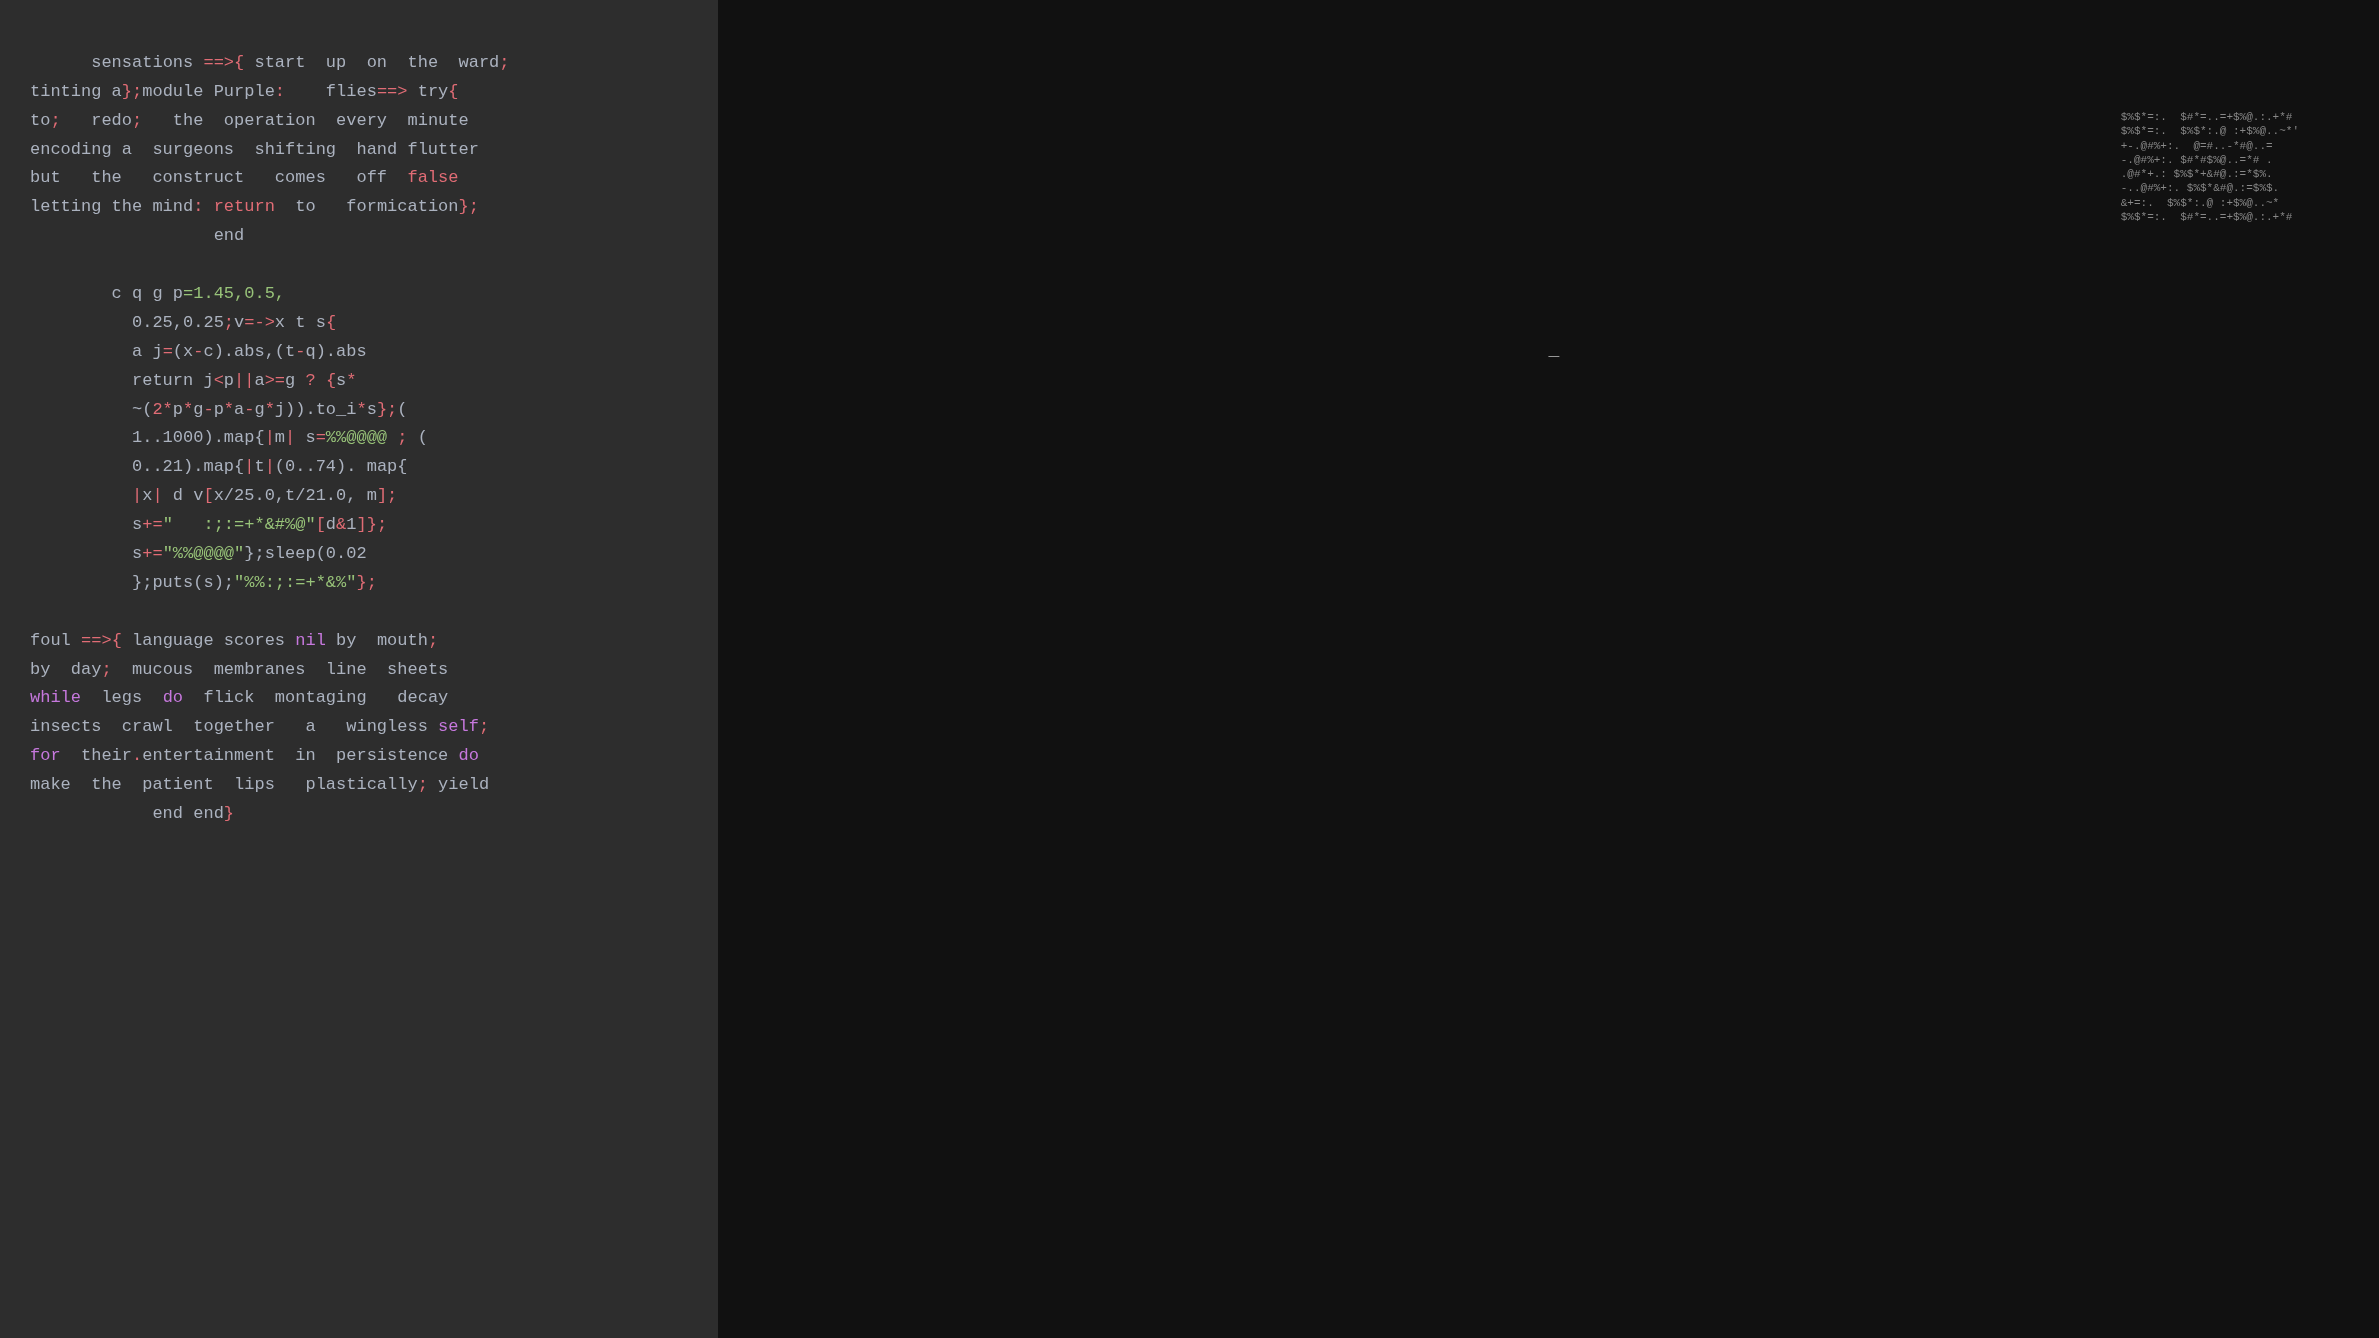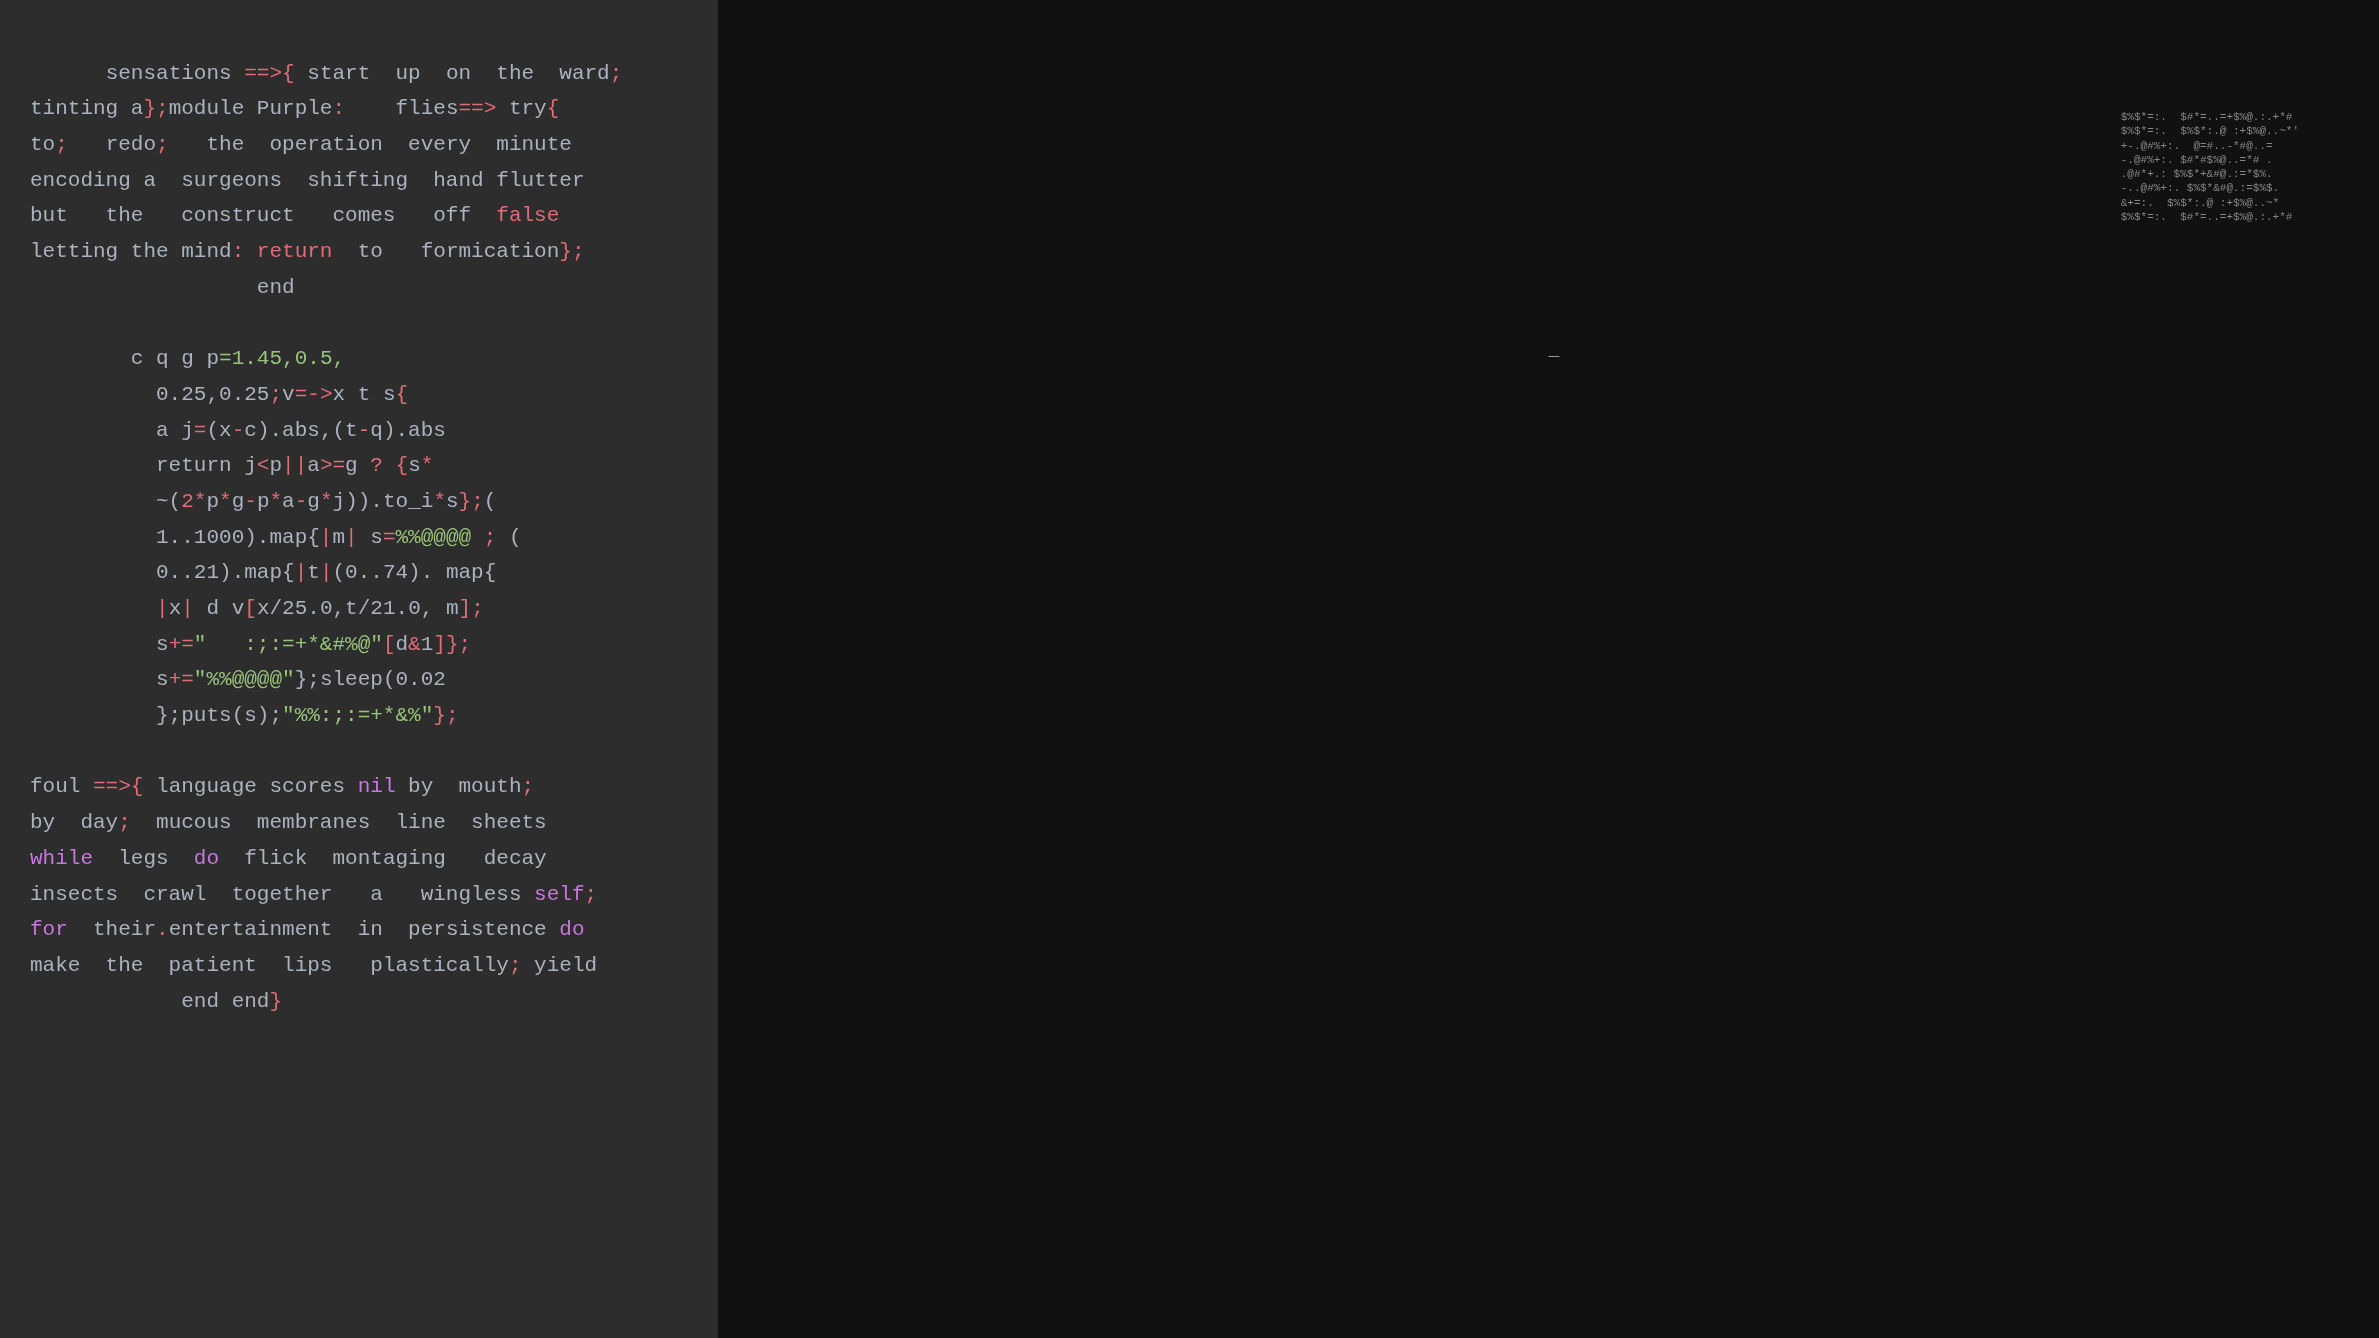--- a/index.html
+++ b/index.html
@@ -29,7 +29,7 @@
       position: relative;
     }
     .code-area {
-      font-size: 21px;
+      font-size: 17px;
       line-height: 1.7;
       white-space: pre;
       color: #cccccc;

